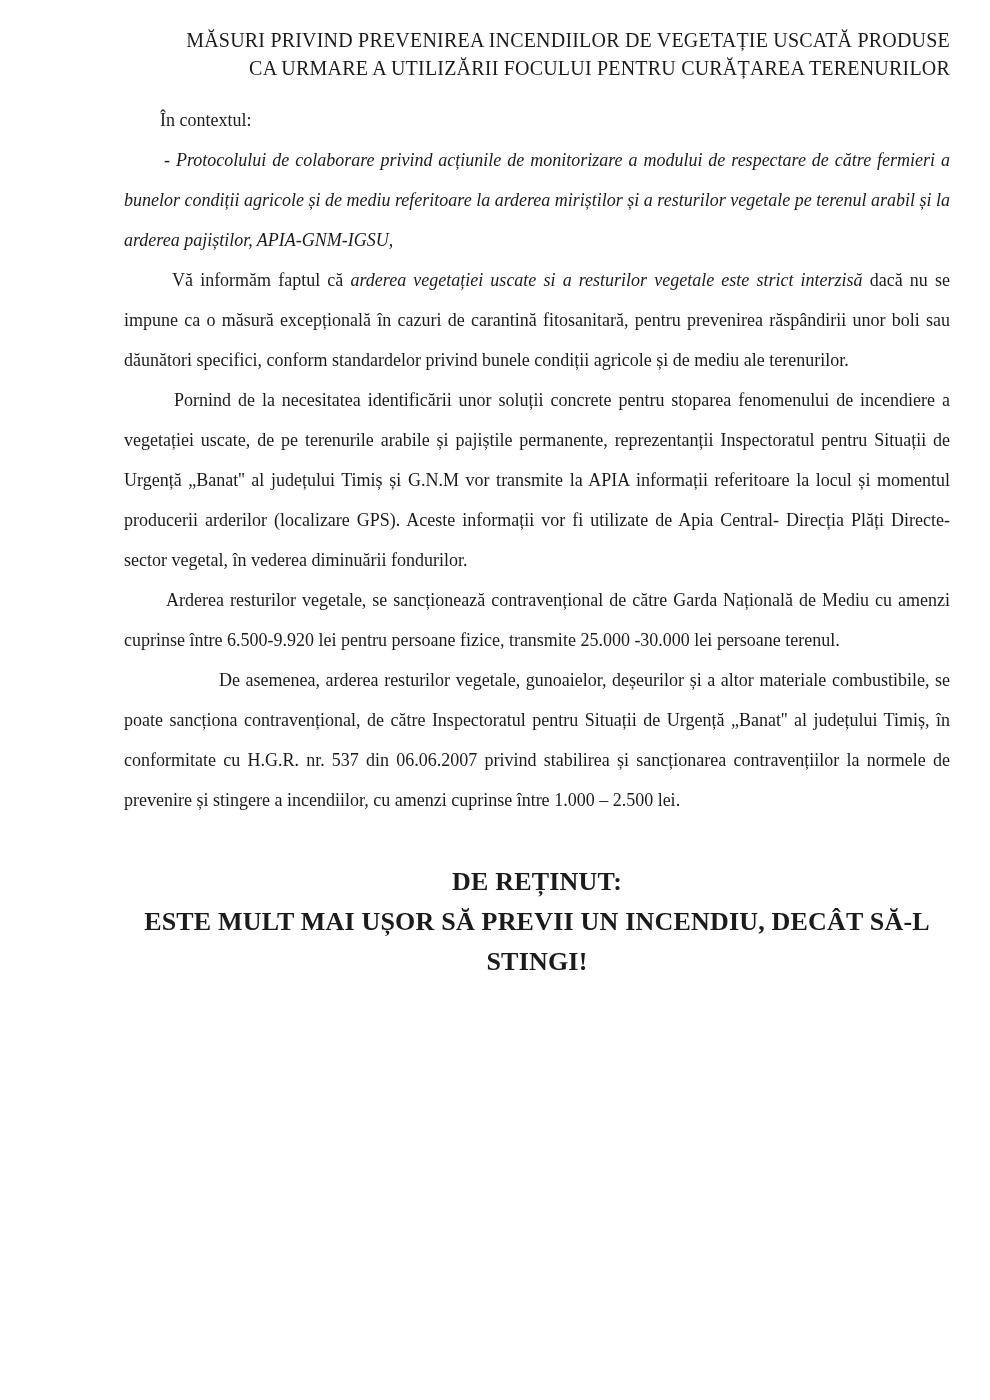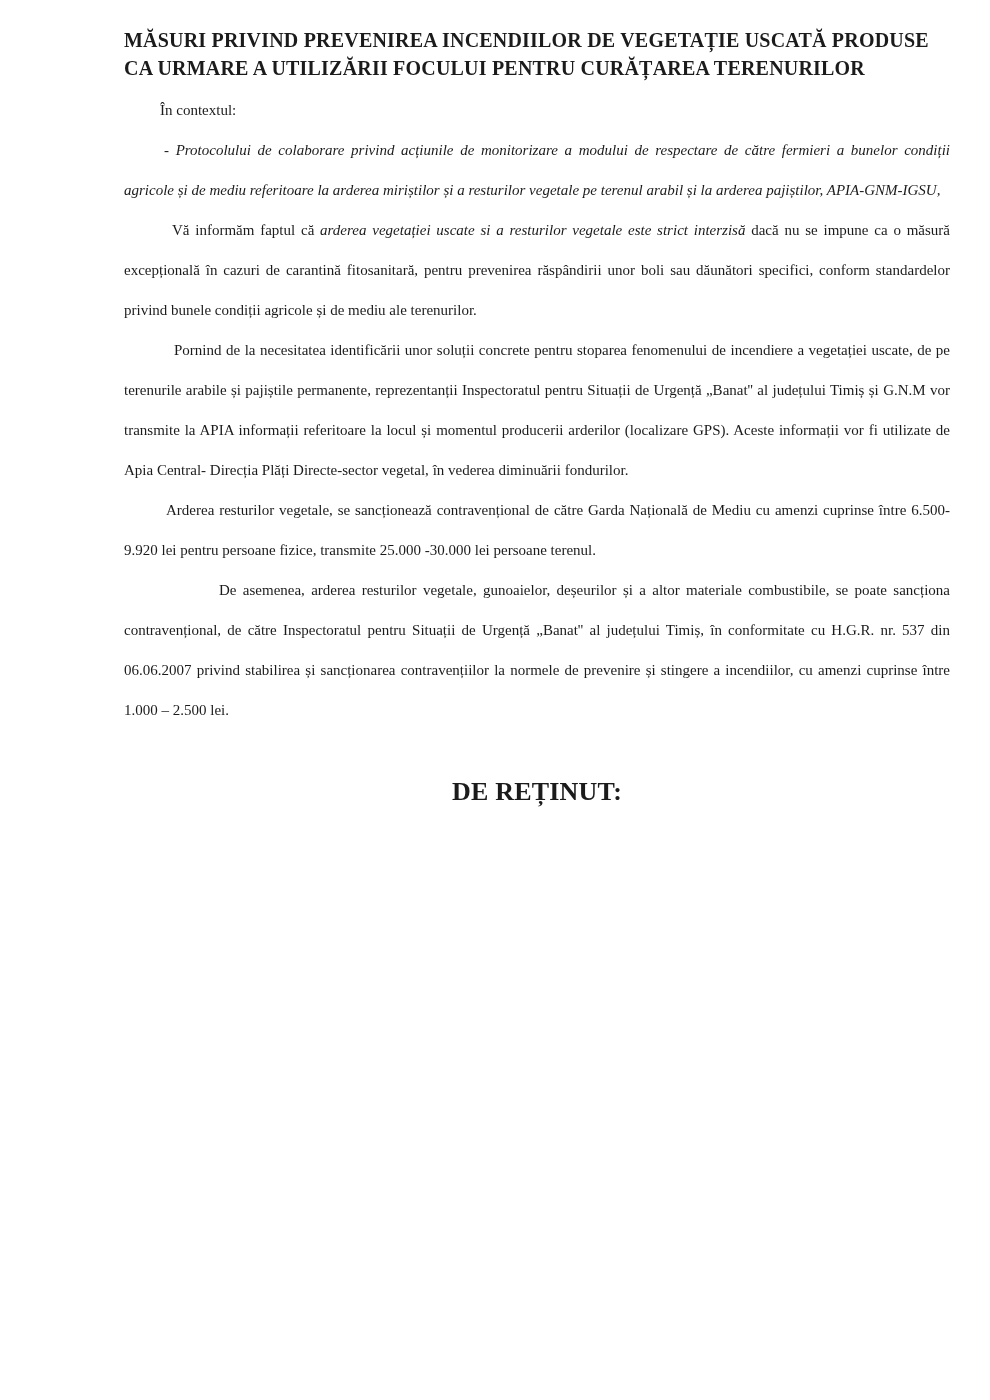--- a/index.html
+++ b/index.html
@@ -21,11 +21,11 @@
     background: #ffffff;
   }
   .title {
-    font-weight: 700;
+    font-weight: 400;
     font-size: 20px;
     line-height: 28px;
-    text-align: left;
-    margin: 0 0 8px 0;
+    text-align: right;
+    margin: 0 0 18px 0;
     letter-spacing: 0.2px;
   }
   .title .title-line { display: block; }

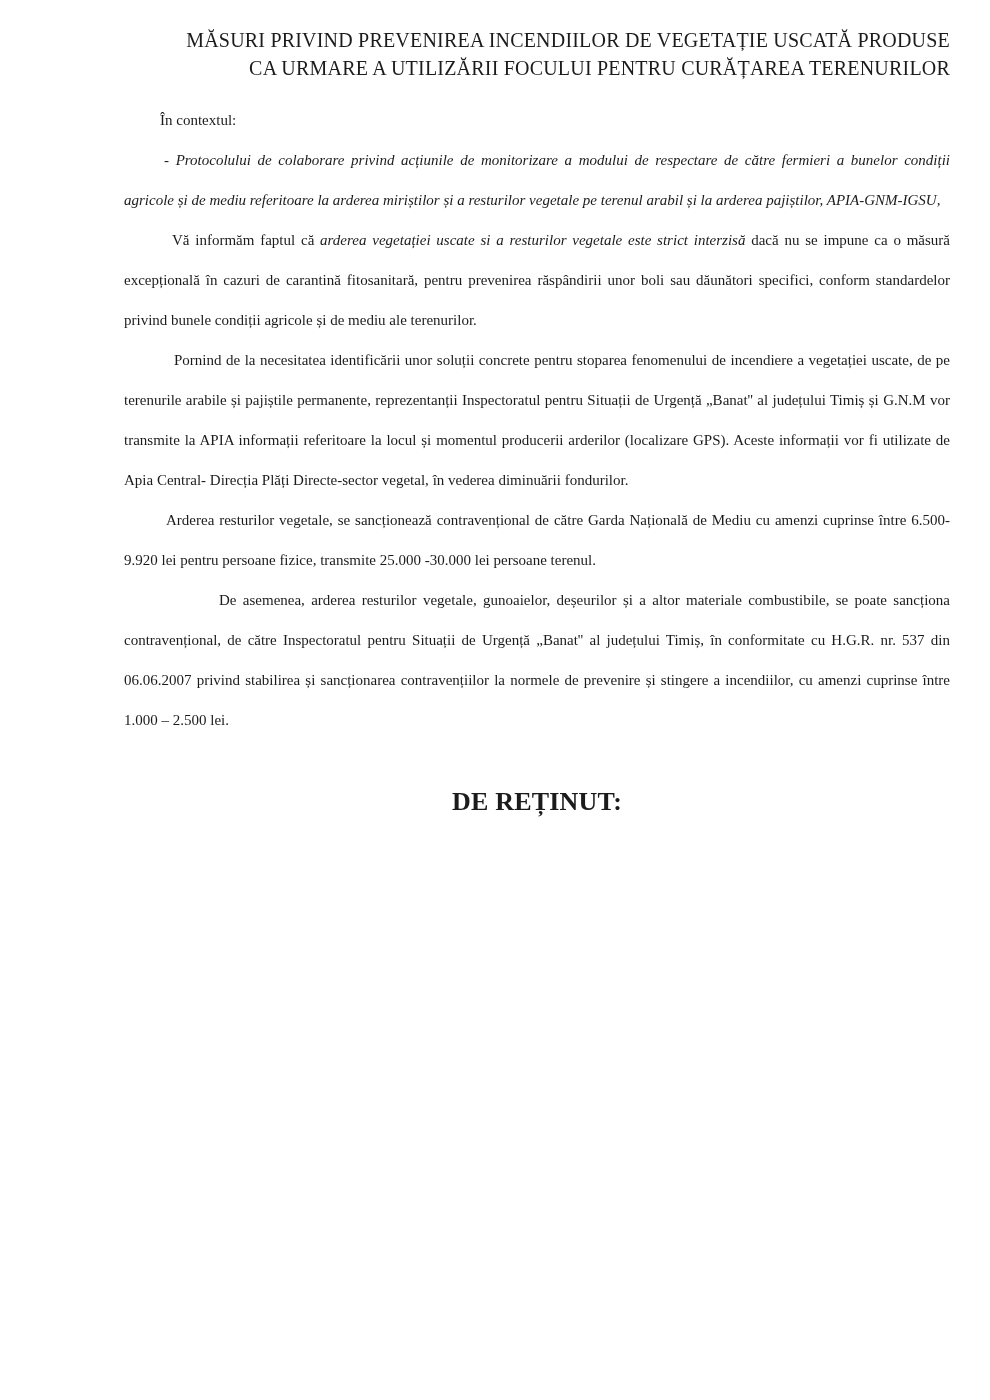--- a/index.html
+++ b/index.html
@@ -32,7 +32,7 @@
   .body-text { margin: 0; }
   .para {
     margin: 0;
-    font-size: 15px;
+    font-size: 18px;
     line-height: 40px;
     text-align: justify;
     text-justify: inter-word;

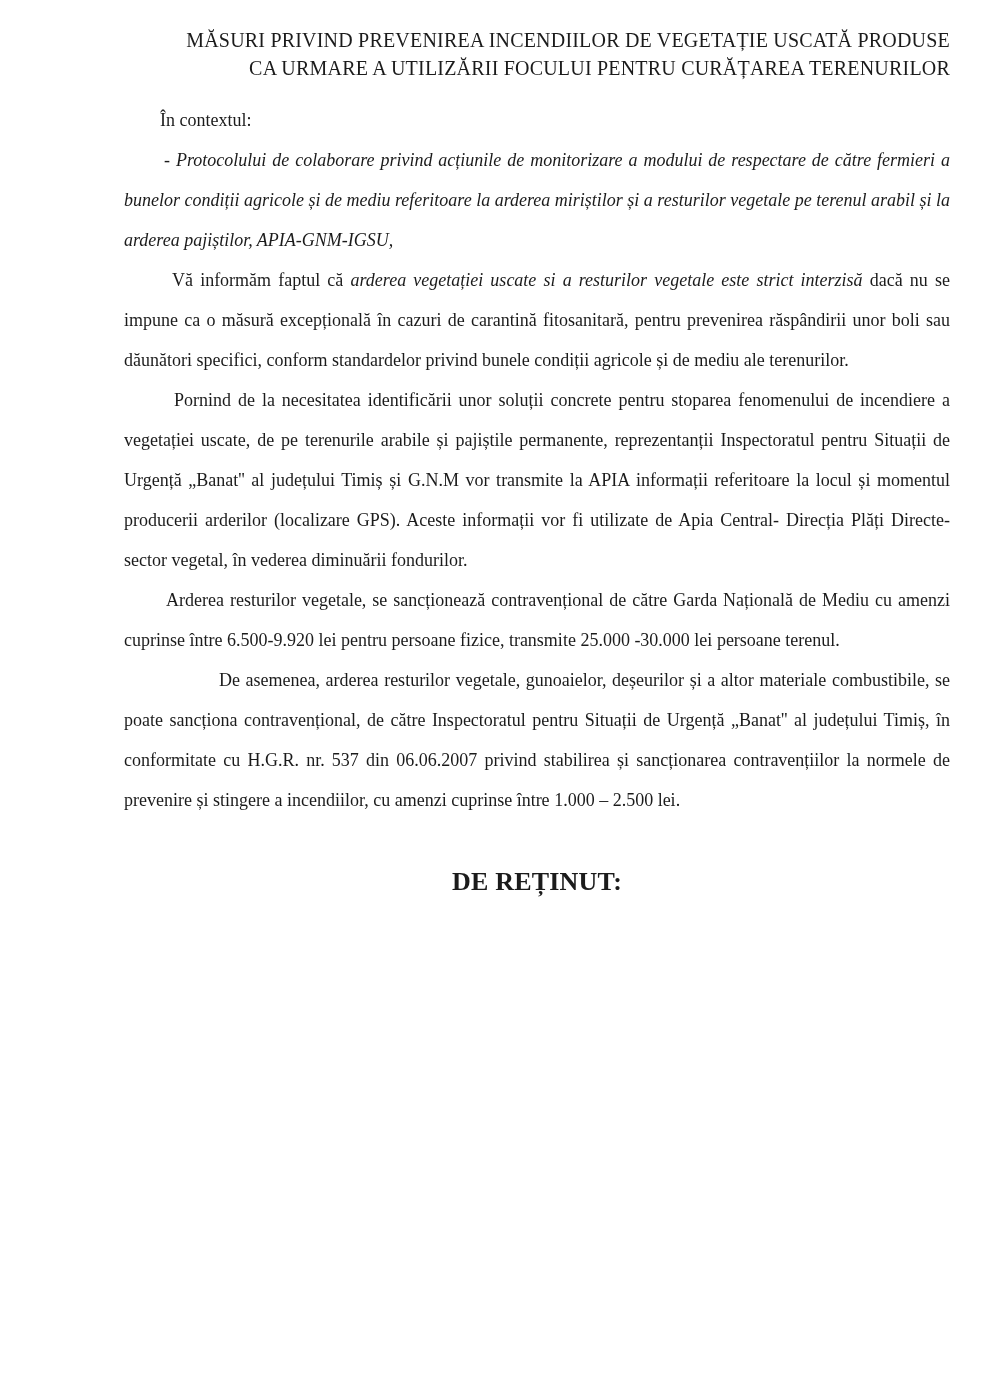--- a/index.html
+++ b/index.html
@@ -73,6 +73,7 @@
 
   <div class="closing">
     <p class="closing-line">DE REȚINUT:</p>
+    <p class="closing-line">ESTE MULT MAI UȘOR SĂ PREVII UN INCENDIU, DECÂT SĂ-L STINGI!</p>
   </div>
 
 </div>

